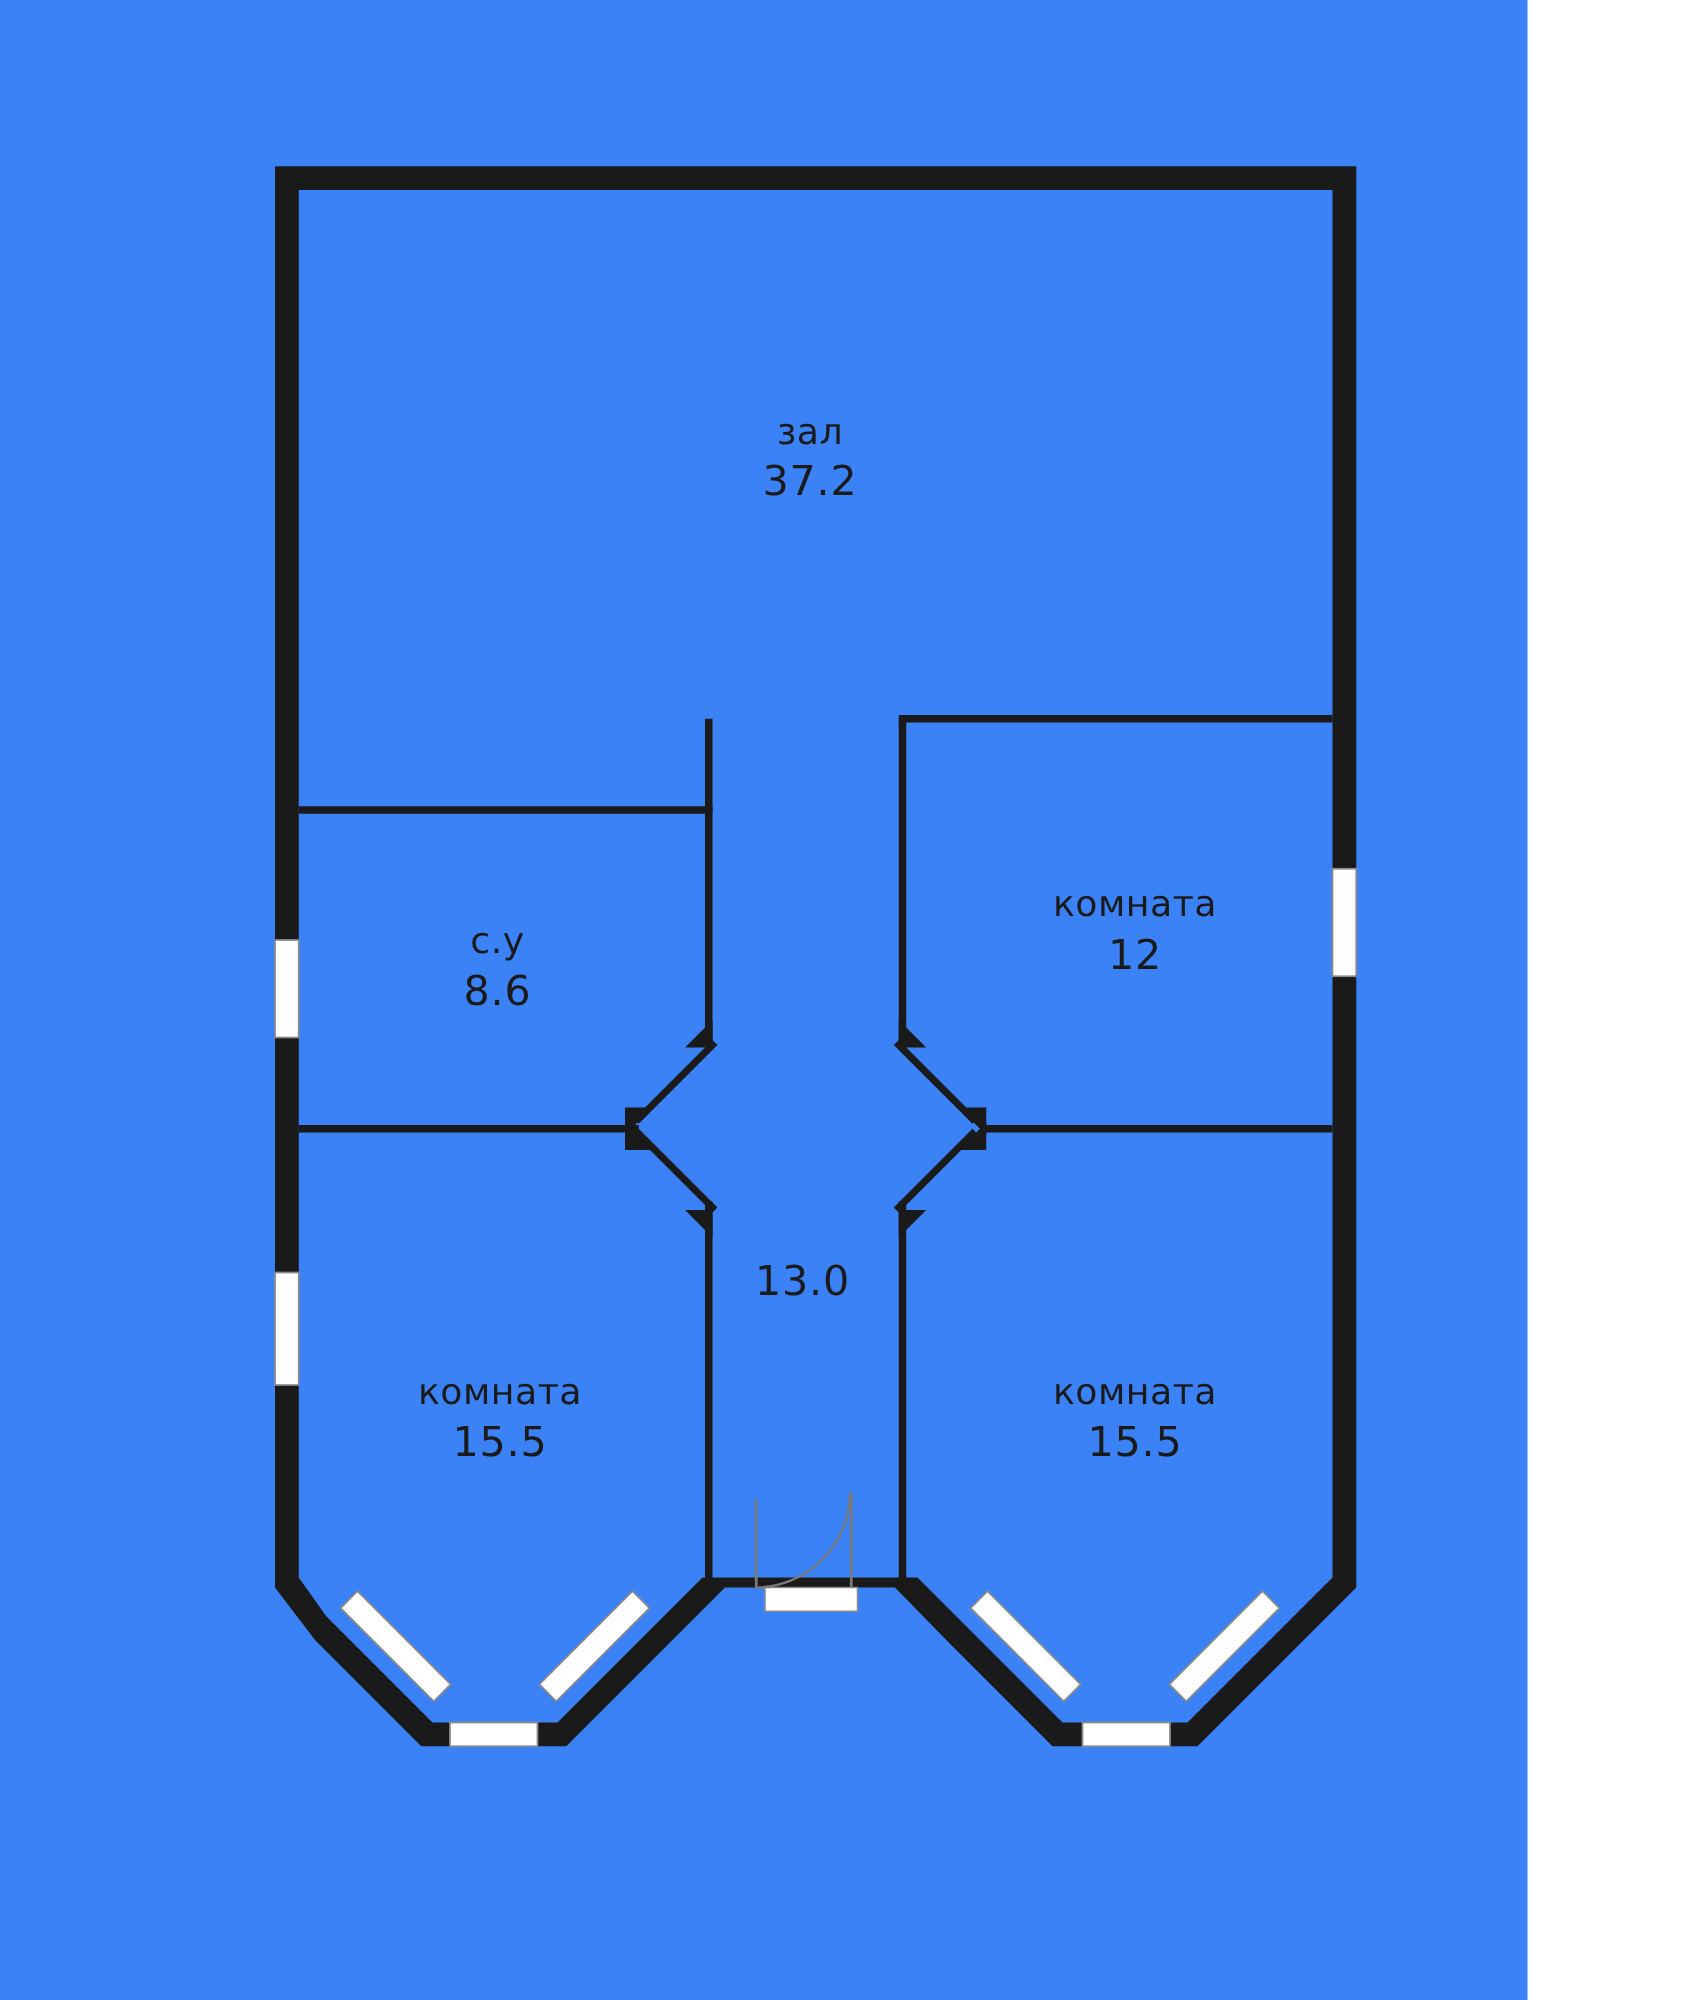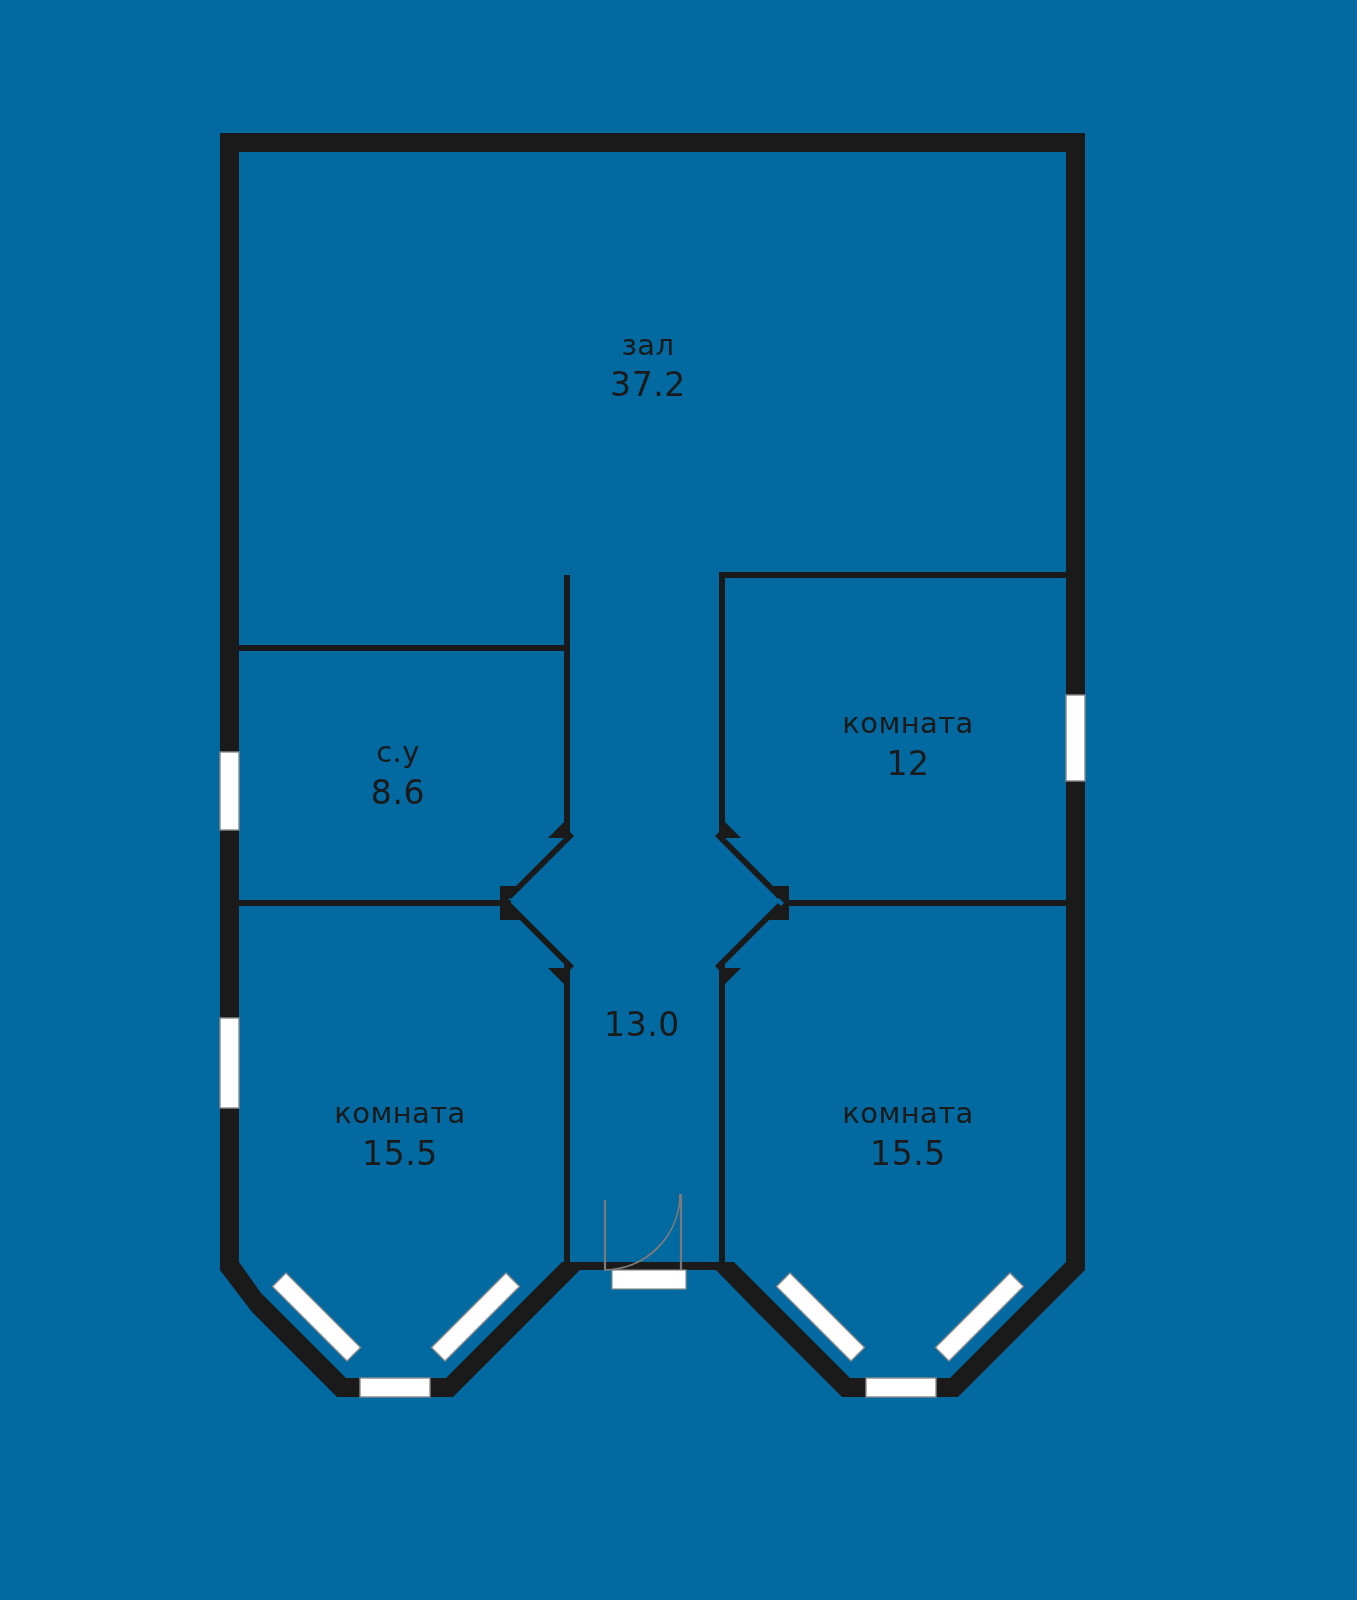--- a/index.html
+++ b/index.html
@@ -15,9 +15,9 @@
   }
   #plan-root {
     position: relative;
-    width: 1357px;
+    width: 1222px;
     height: 1600px;
-    background: #0369a1;
+    background: #3b82f6;
   }
   svg#floorplan {
     display: block;

